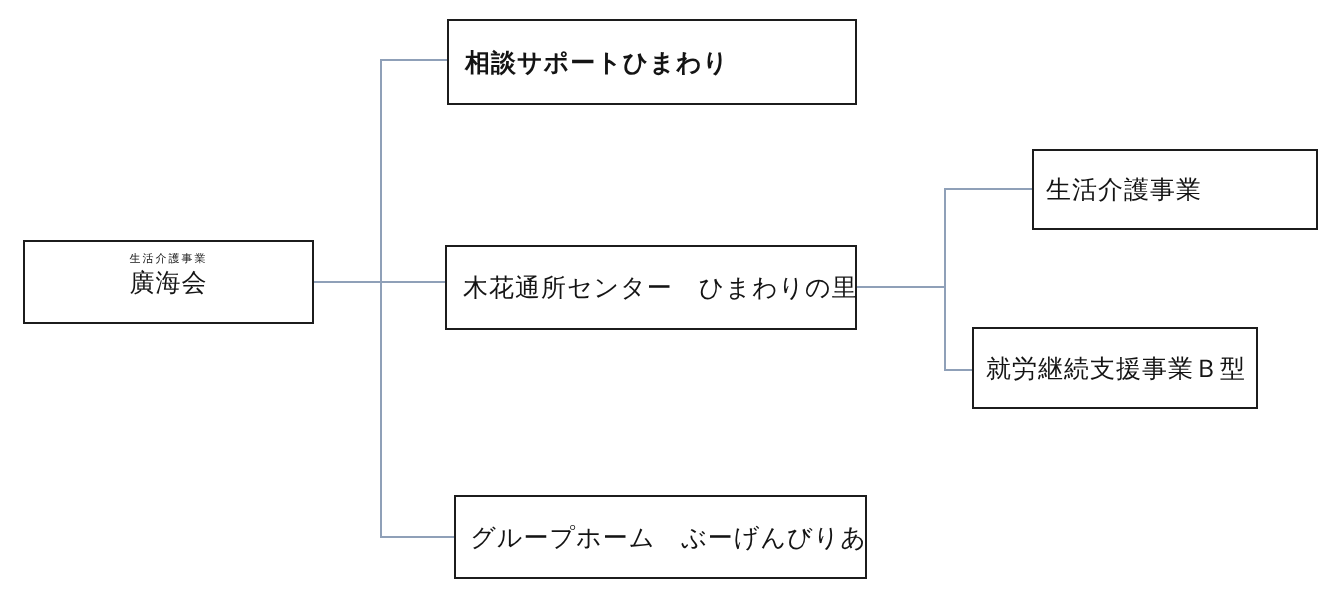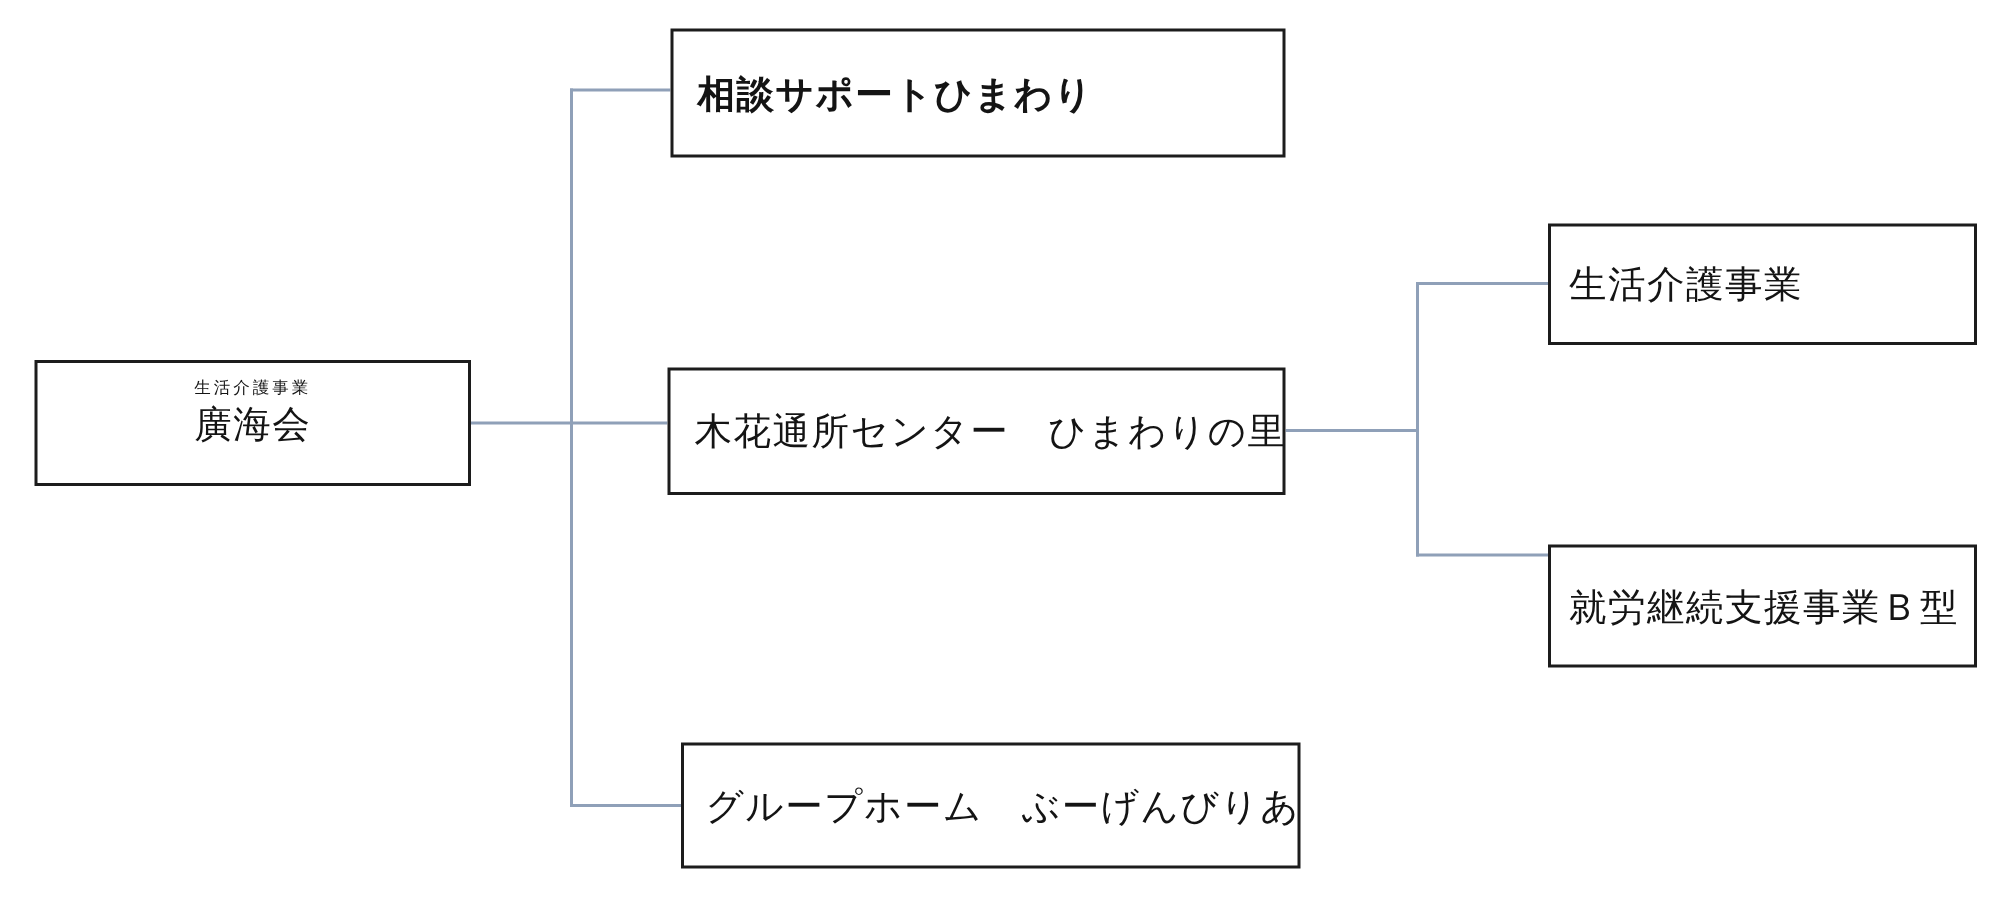--- a/index.html
+++ b/index.html
@@ -92,7 +92,7 @@
     <span>生活介護事業</span>
   </div>
 
-  <div class="node padded-sm" style="left:1032px; top:327px; width:286px; height:82px;margin-top:36px;">
+  <div class="node padded-sm" style="left:972px; top:327px; width:286px; height:82px;">
     <span>就労継続支援事業Ｂ型</span>
   </div>
 

